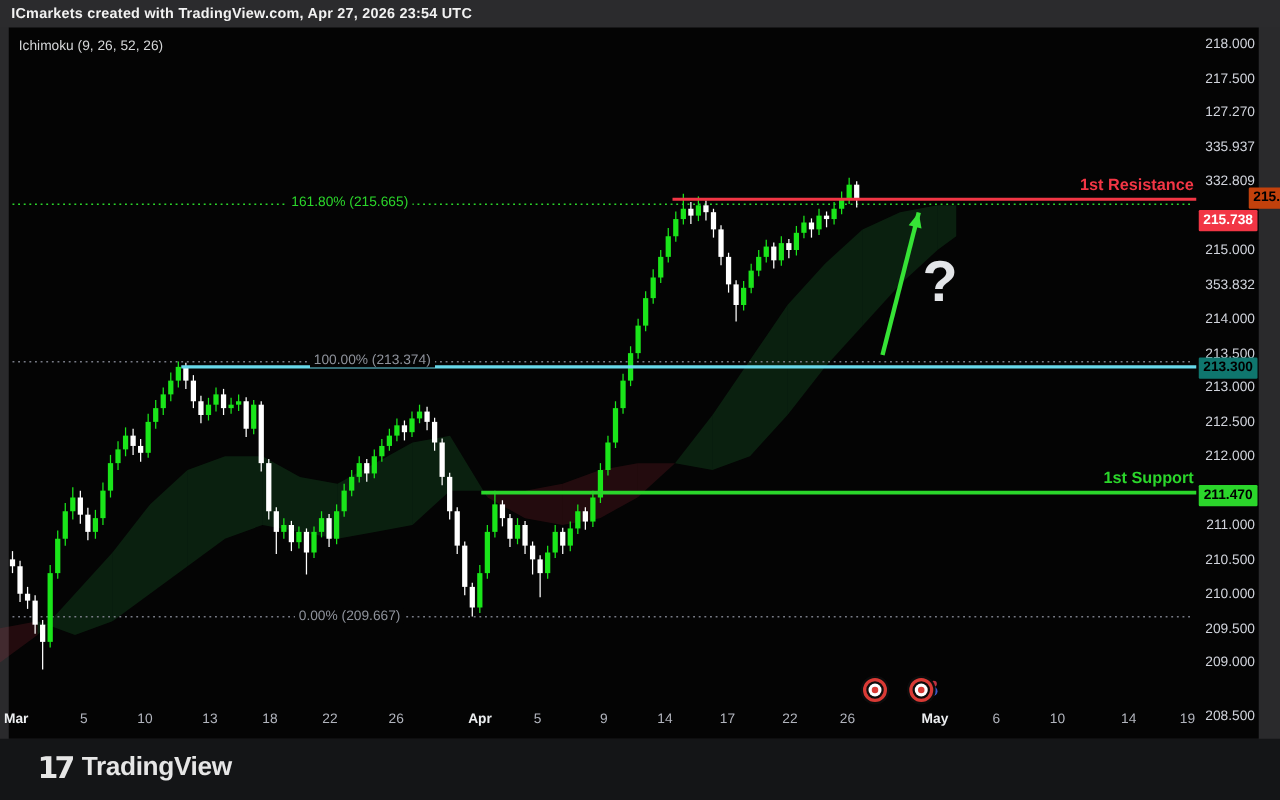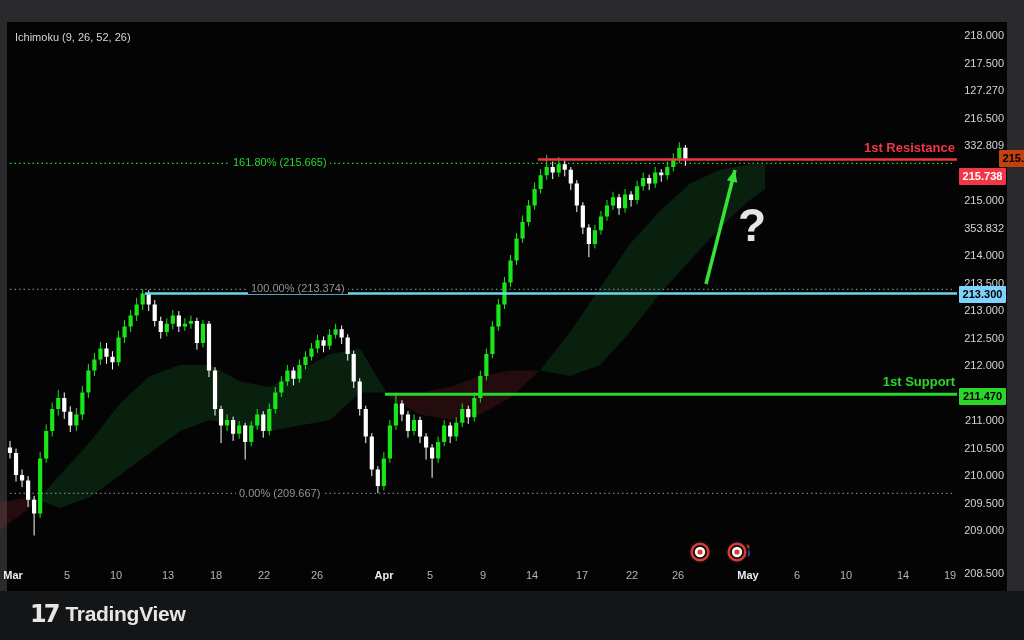--- a/index.html
+++ b/index.html
@@ -59,6 +59,9 @@
 
 <div id="stage">
 
+  <div class="topbar">
+    <span>ICmarkets created with TradingView.com, Apr 27, 2026 23:54 UTC</span>
+  </div>
 
   <div class="chart-panel"></div>
 

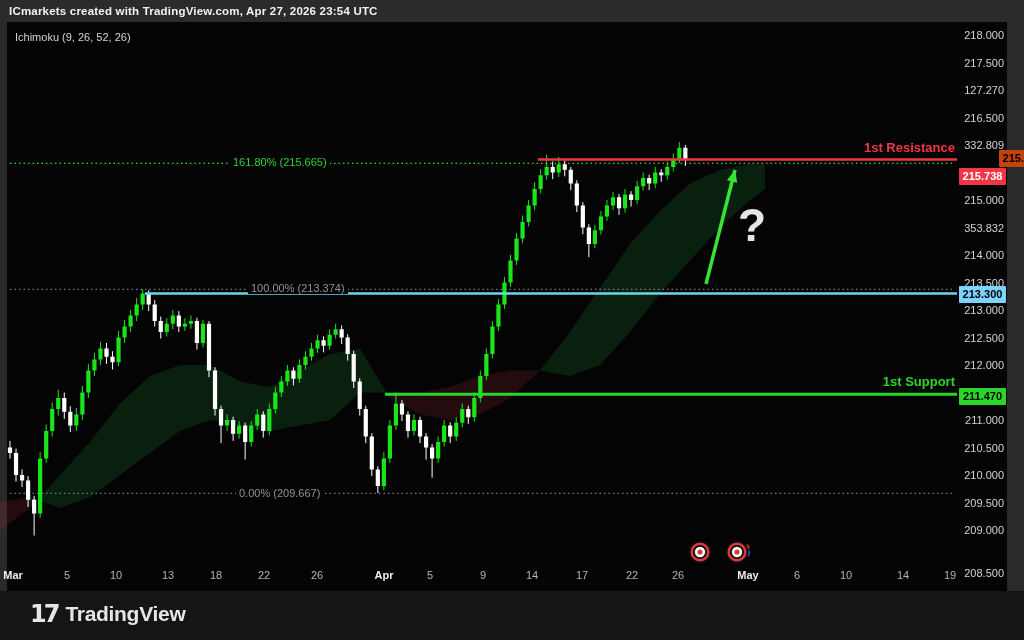--- a/index.html
+++ b/index.html
@@ -369,7 +369,7 @@
       <div class="yaxis-label" style="top: 29px;">218.000</div>
       <div class="yaxis-label" style="top: 56.5px;">217.500</div>
       <div class="yaxis-label" style="top: 84px;">127.270</div>
-      <div class="yaxis-label" style="top: 111.5px;">216.500</div>
+      <div class="yaxis-label" style="top: 111.5px;">335.937</div>
       <div class="yaxis-label" style="top: 139px;">332.809</div>
       <div class="yaxis-label" style="top: 166.5px;">215.500</div>
       <div class="yaxis-label" style="top: 194px;">215.000</div>

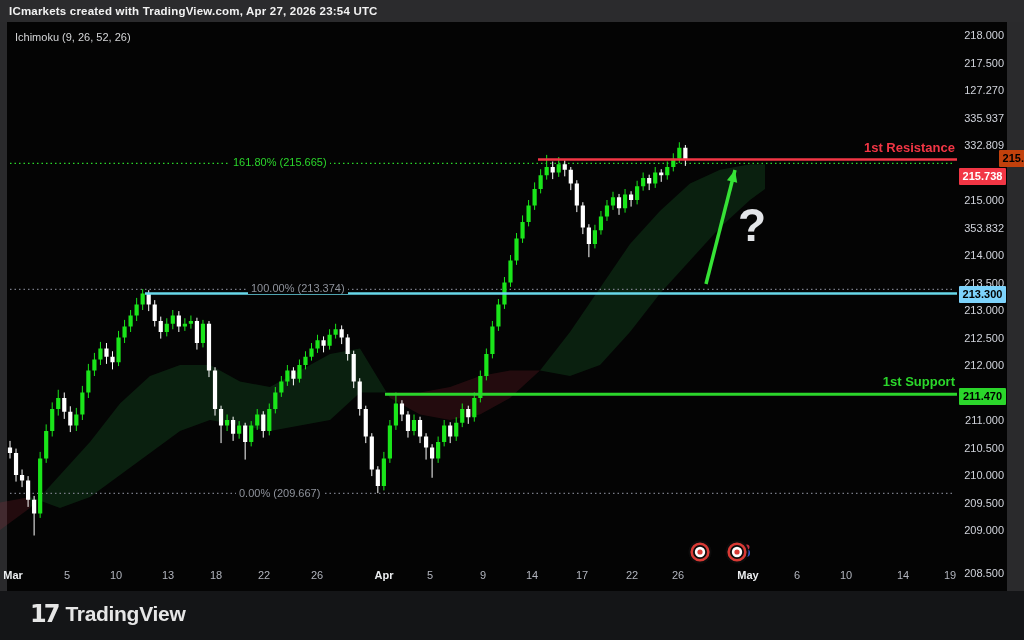--- a/index.html
+++ b/index.html
@@ -34,7 +34,7 @@
            font-weight:bold; text-align:center; line-height:17px; border-radius:1px; }
   .badge-last { top:150px; background:#c2410c; color:#000;margin-left:40px; }
   .badge-res  { top:168px; background:#f23645; color:#fff; }
-  .badge-piv  { top:286px; background:#7dd3fc; color:#000; }
+  .badge-piv  { top:286px; background:#0f766e; color:#000; }
   .badge-sup  { top:388px; background:#2bd62b; color:#000; }
 
   .yaxis-label { position:absolute; left:958px; width:46px; text-align:right;

